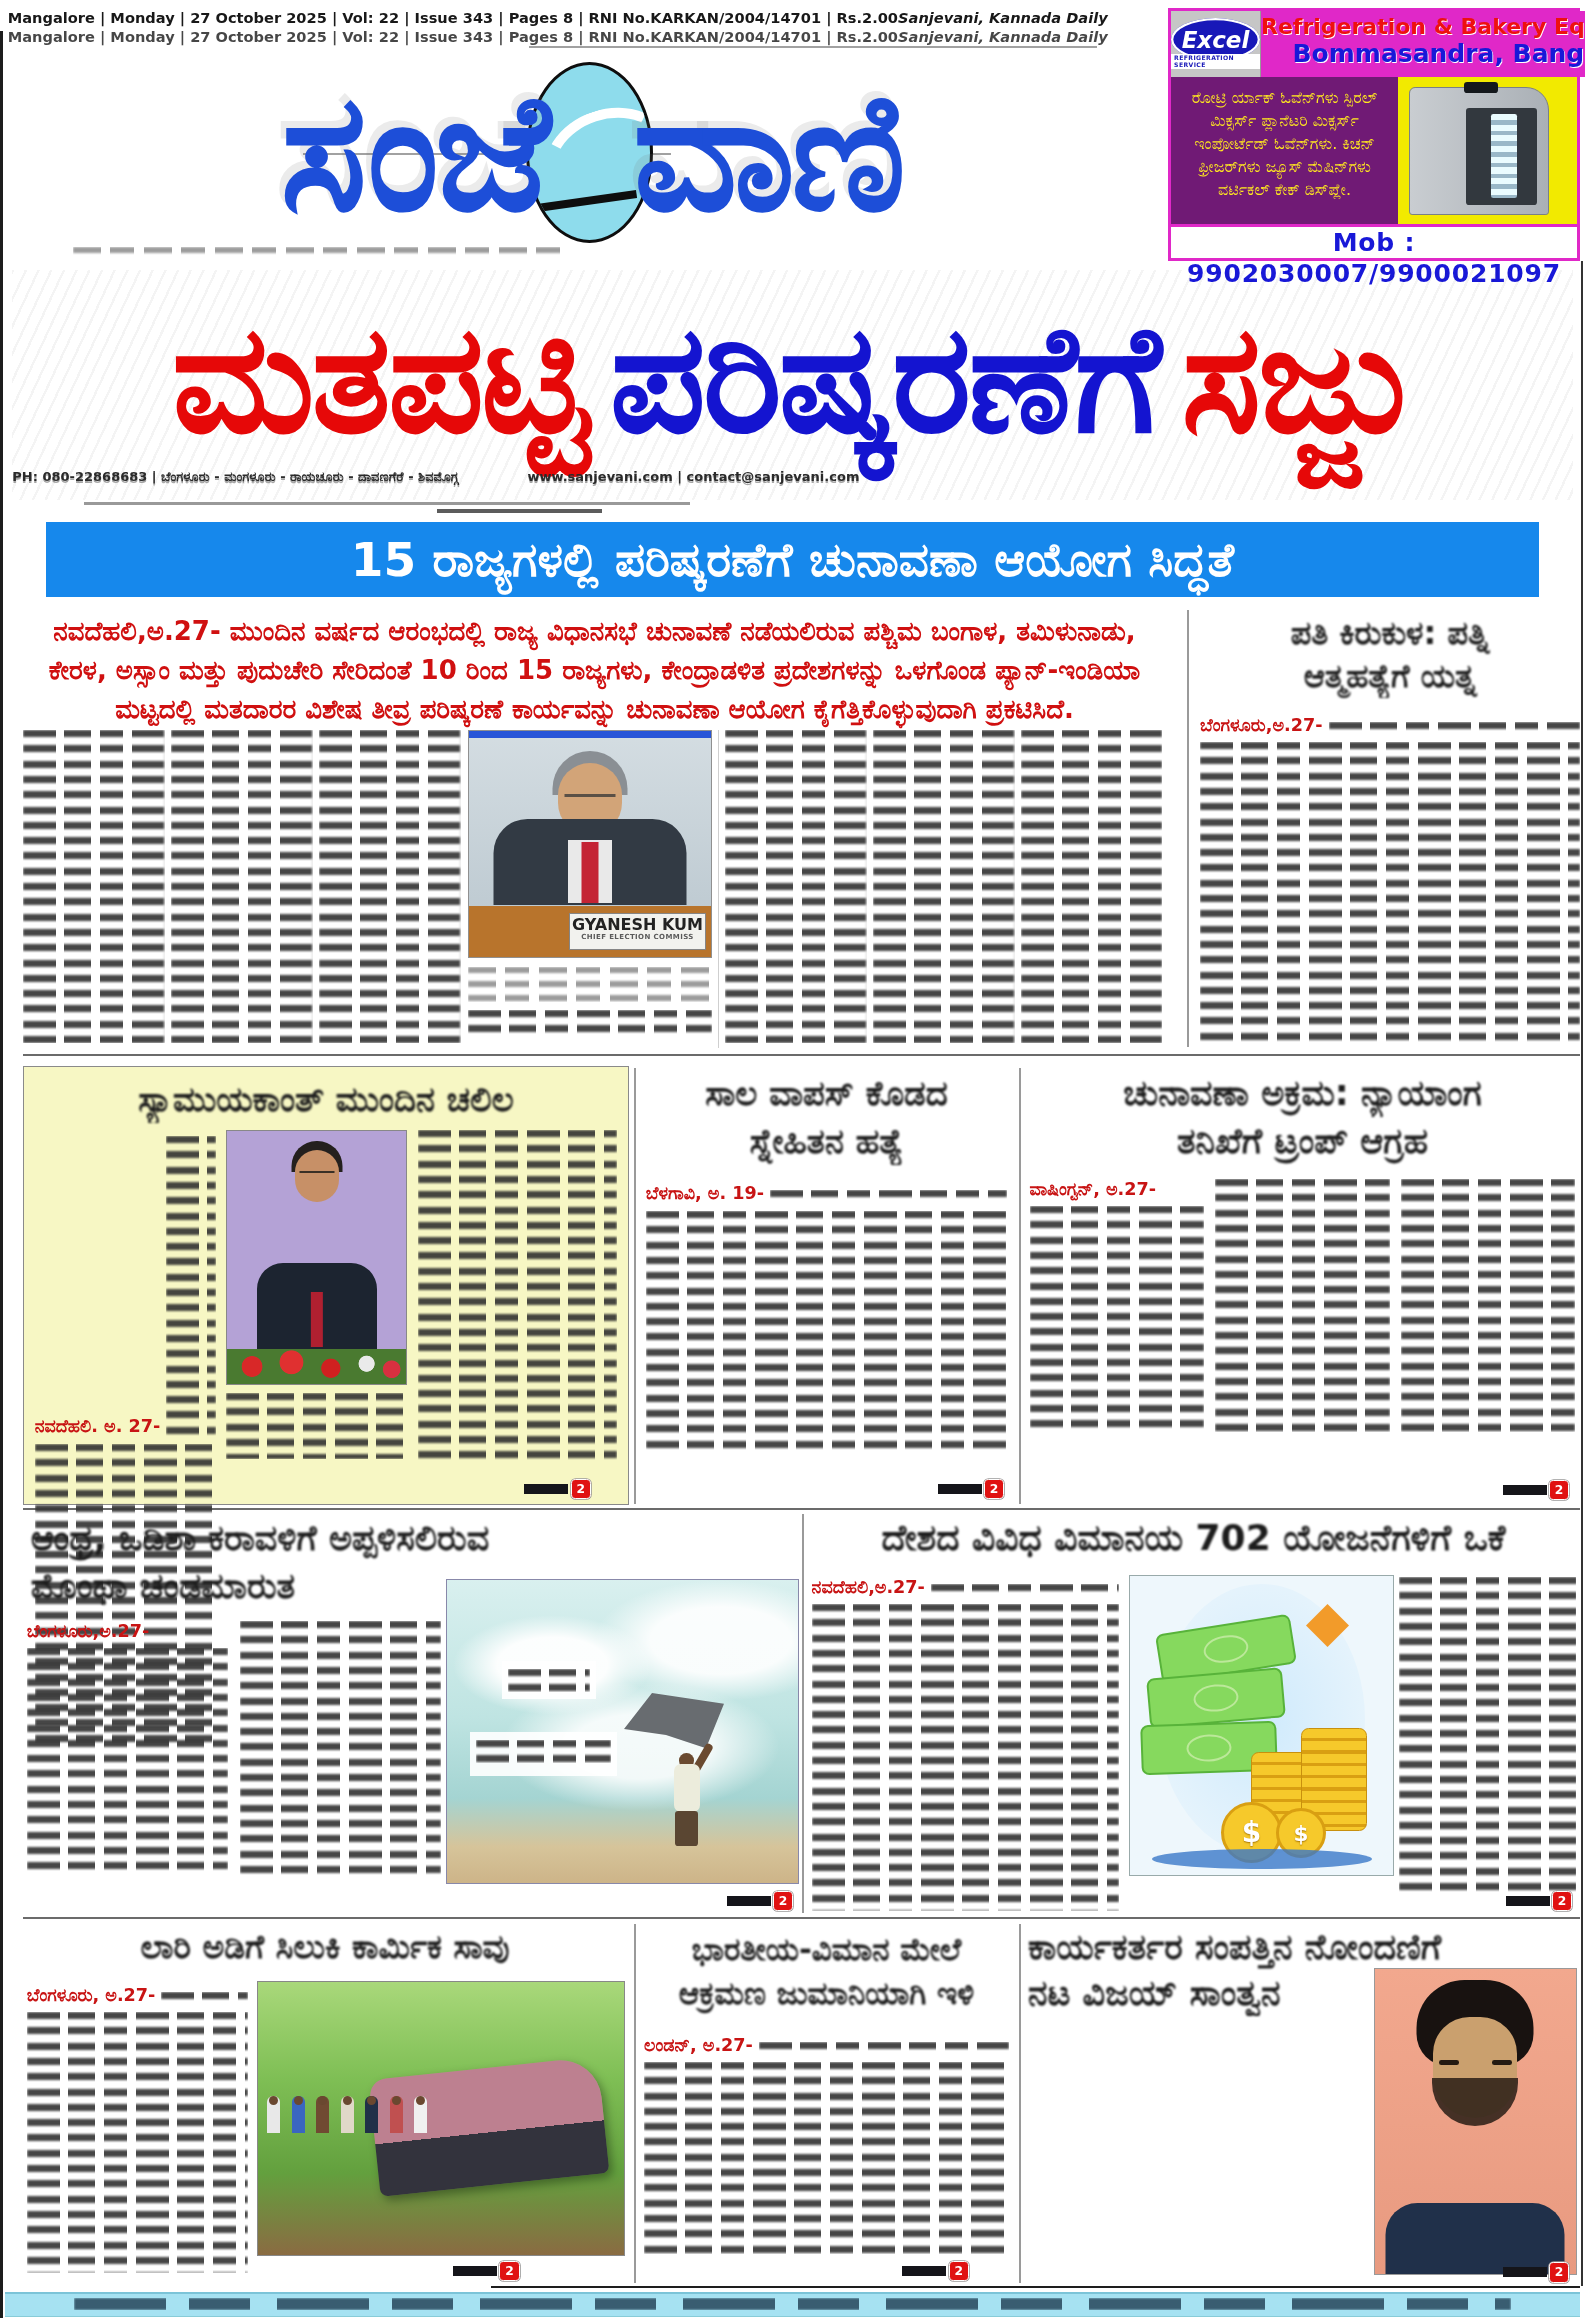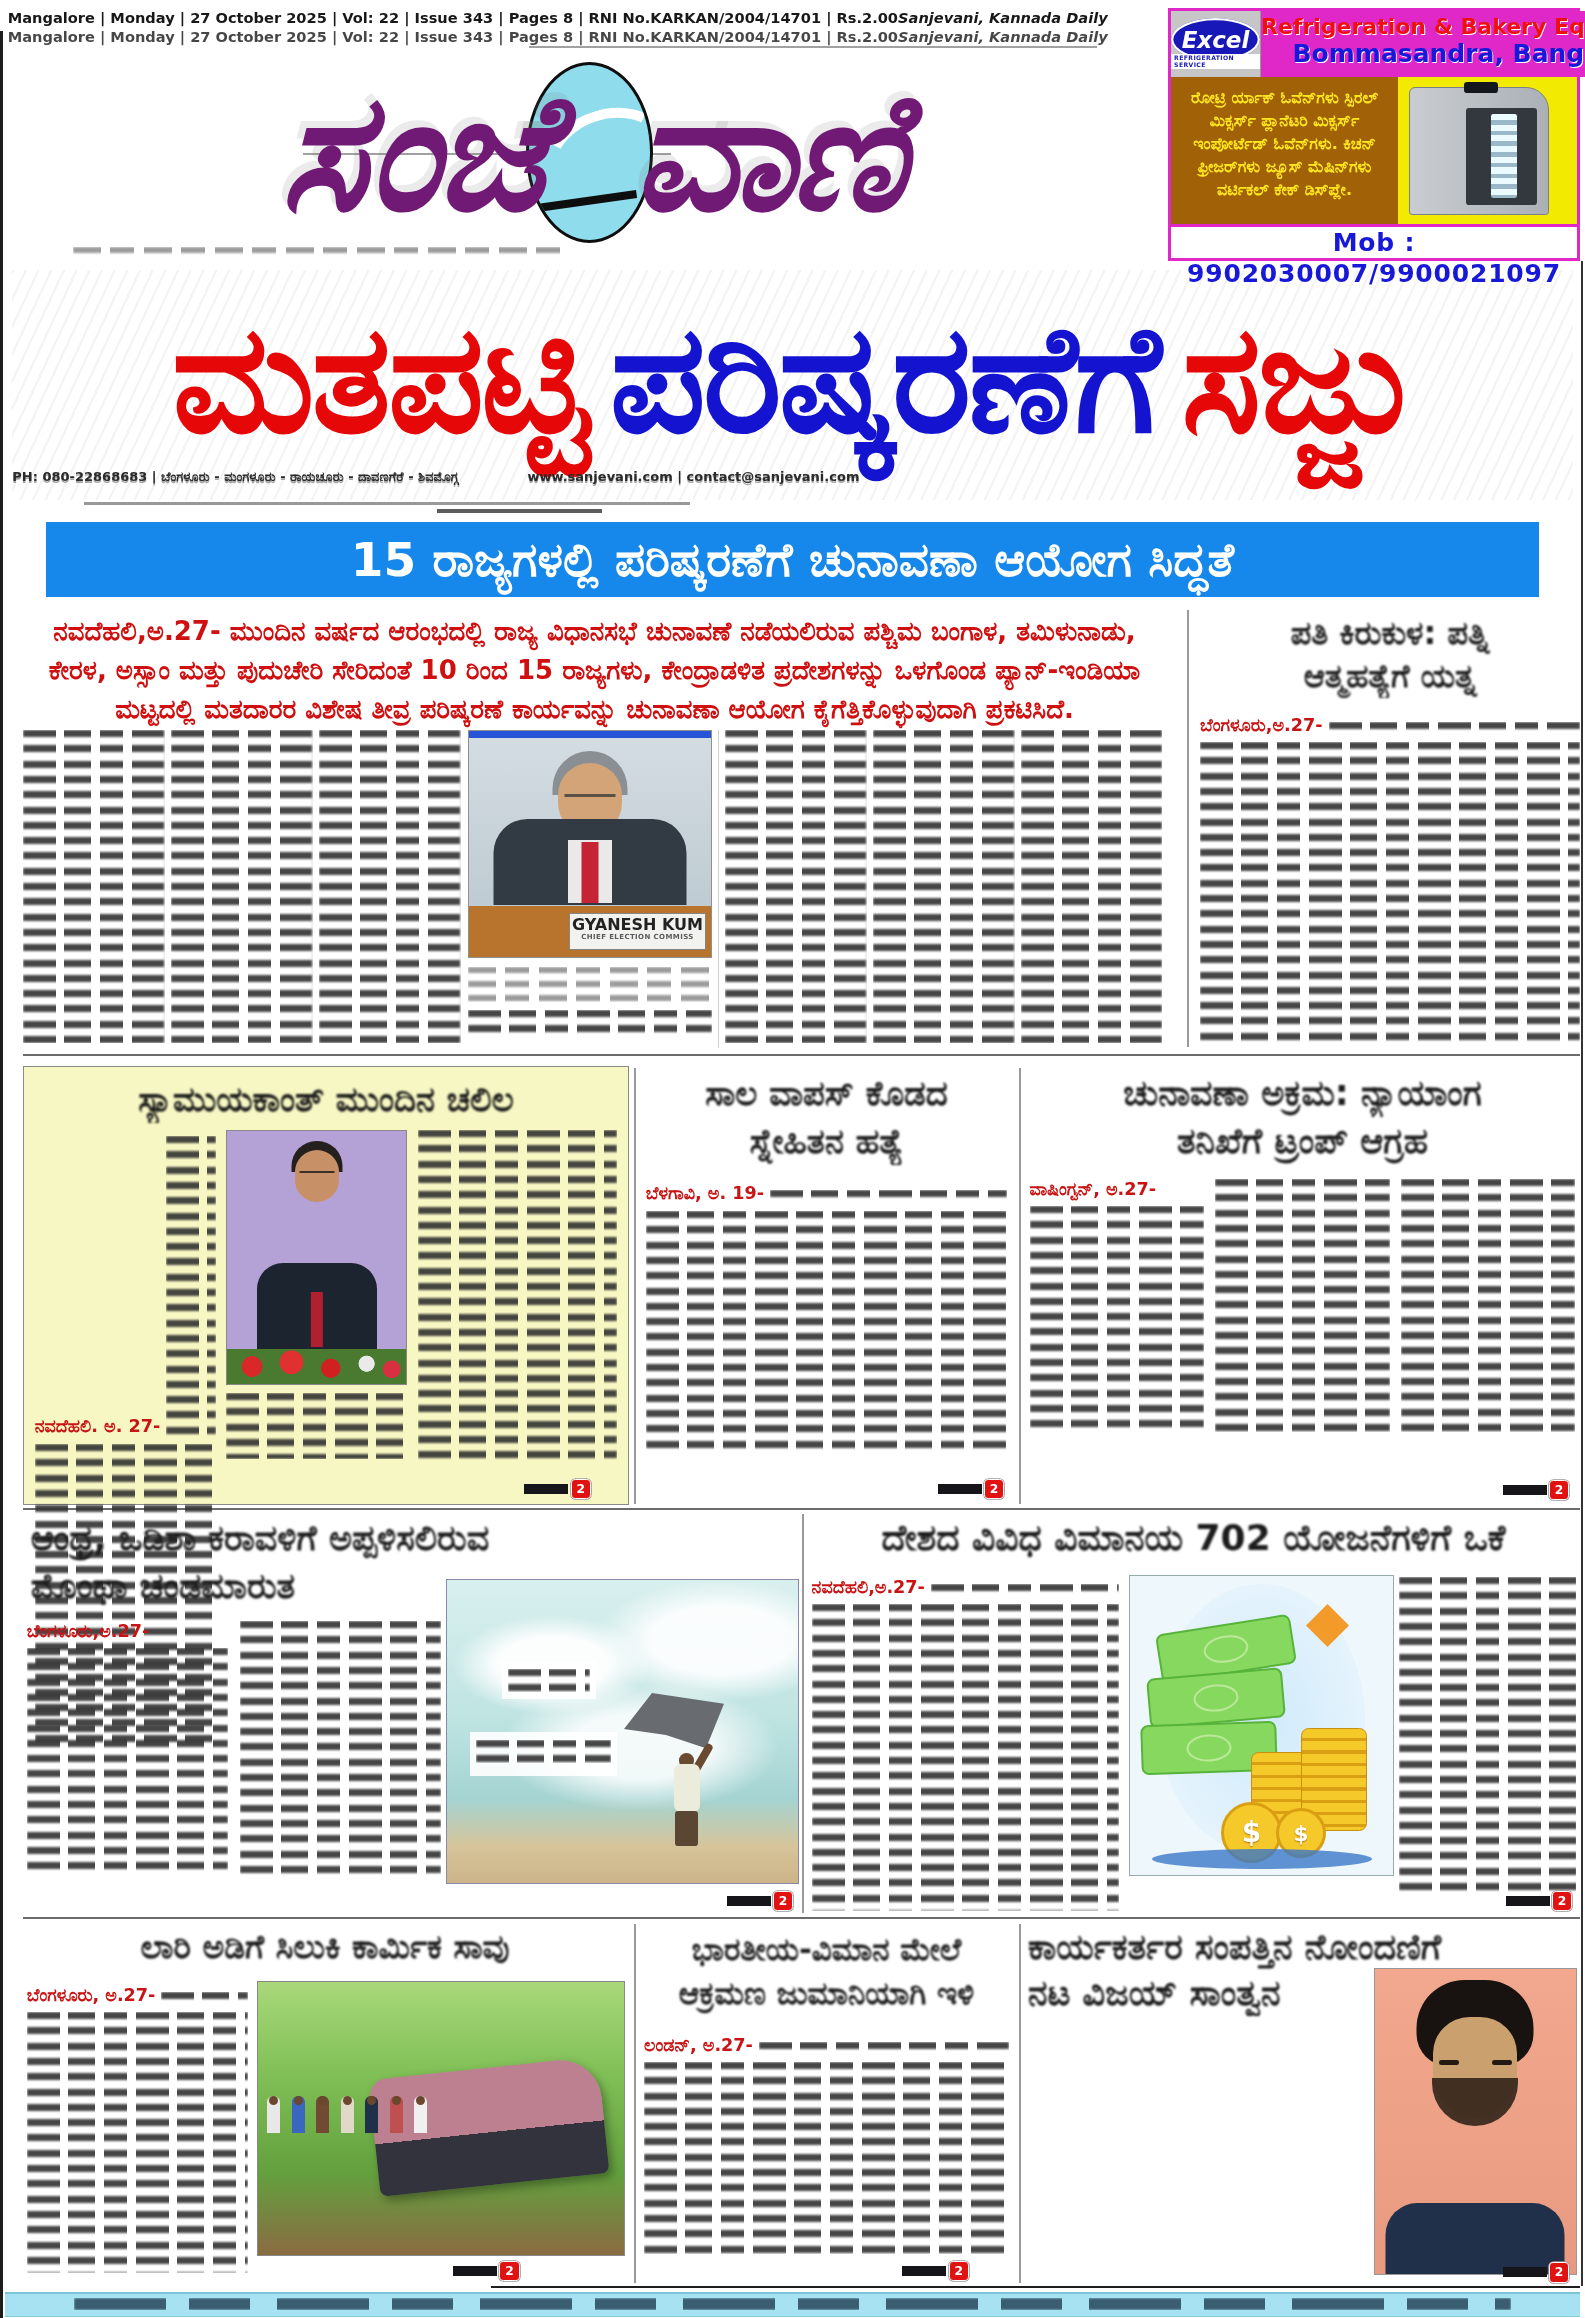--- a/index.html
+++ b/index.html
@@ -26,7 +26,7 @@
   .info-line .ir{margin-left:auto;font-style:italic;}
   .artifact-line{position:absolute;background:#444;opacity:.5;}
   .logo-wrap{position:absolute;left:31px;top:40px;width:1120px;height:224px;display:flex;align-items:center;justify-content:center;}
-  .logo-txt{font-size:163px;font-weight:900;color:#701a75;line-height:199px;letter-spacing:-4.6px;text-shadow:-5.4px -7px 0 rgba(110,110,110,.14);white-space:nowrap;font-style:italic;}
+  .logo-txt{font-size:163px;font-weight:900;color:#1d4ed8;line-height:199px;letter-spacing:-4.6px;text-shadow:-5.4px -7px 0 rgba(110,110,110,.14);white-space:nowrap;}
   .logo-globe{width:121px;height:175px;background:#8edcec;border:3.8px solid #0e0e0e;border-radius:50%;margin:0 -20px;position:relative;z-index:0;overflow:hidden;}
   .globe-swoosh{position:absolute;left:14px;top:44px;width:115px;height:92px;border:10.7px solid #ffffff;border-color:#fff transparent transparent transparent;border-radius:50%;transform:rotate(-18deg);}
   .globe-line{position:absolute;left:7.7px;bottom:35px;width:100px;height:7.7px;background:#0e0e0e;transform:rotate(-8deg);}

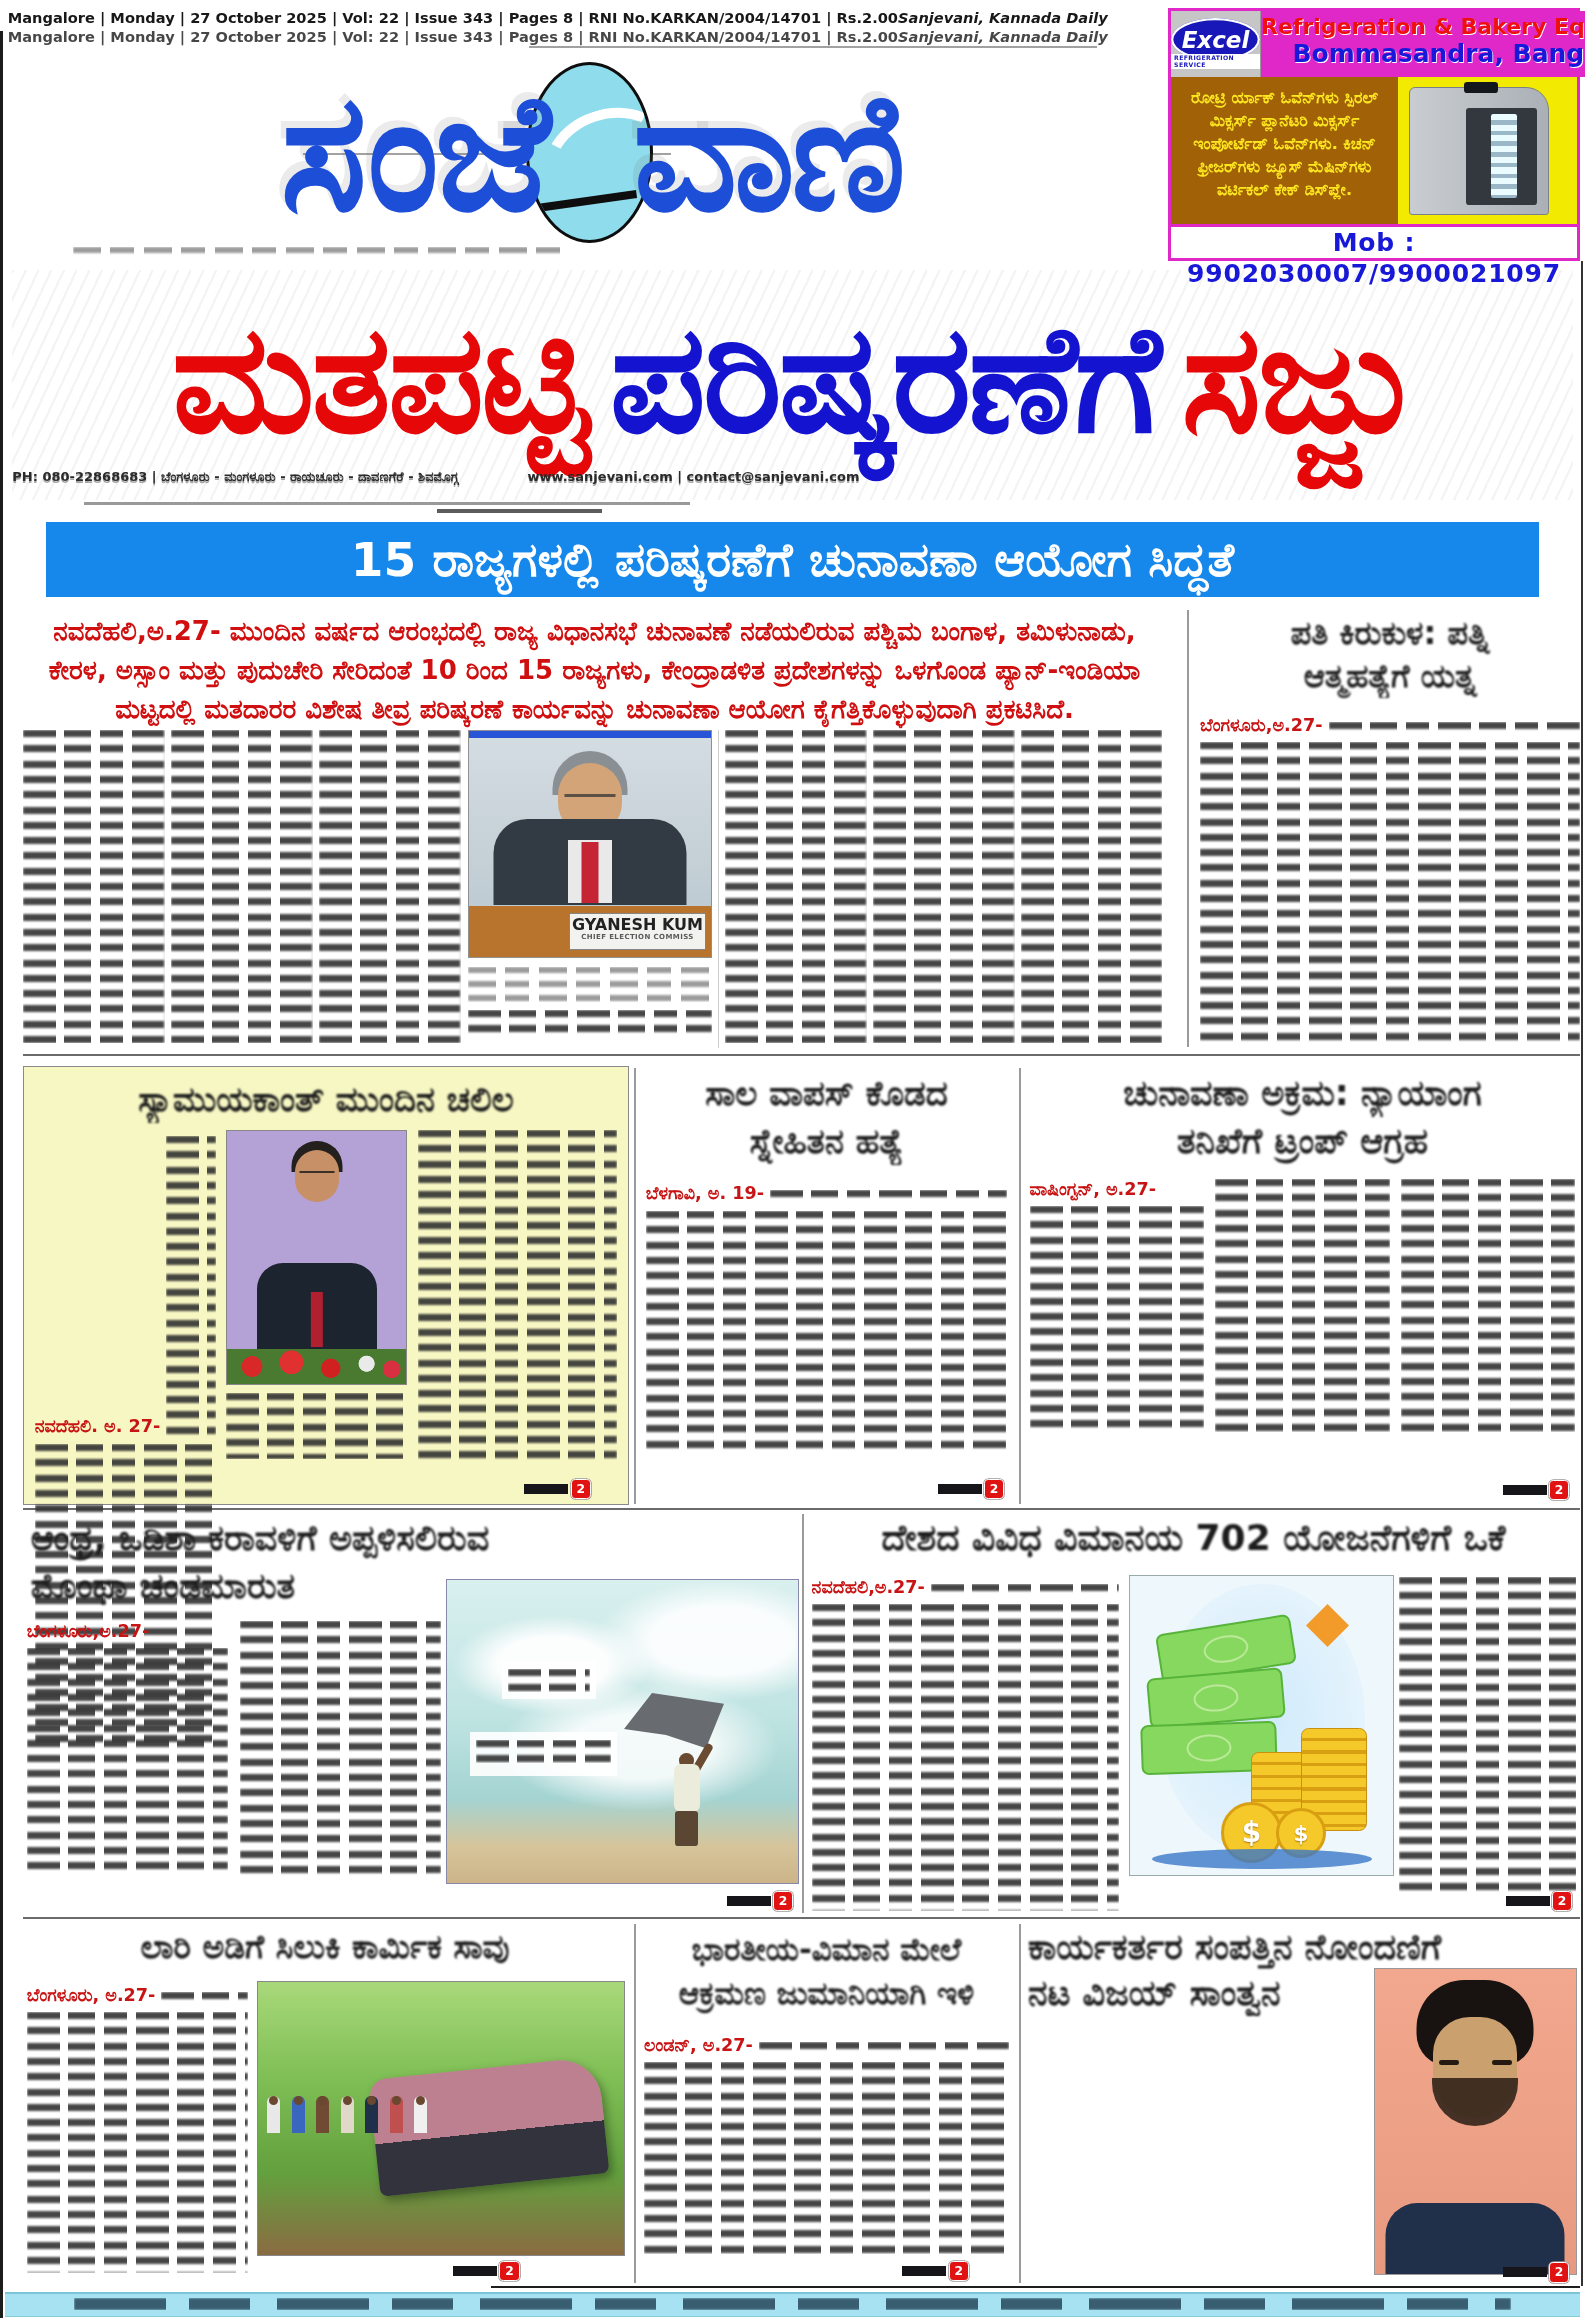--- a/index.html
+++ b/index.html
@@ -42,7 +42,7 @@
   .ad-l1{color:#ee1010;font-weight:800;font-size:22px;white-space:nowrap;text-shadow:0.8px 0.8px 0 #fff;}
   .ad-l2{color:#1818d8;font-weight:800;font-size:25px;text-shadow:0.8px 0.8px 0 #fff;}
   .ad-mid{height:147px;display:flex;}
-  .ad-body{width:227px;background:#a16207;color:#ffe820;font-size:16px;font-weight:700;text-align:center;padding:9.2px 7.7px;line-height:23px;box-sizing:border-box;}
+  .ad-body{width:227px;background:#701a75;color:#ffe820;font-size:16px;font-weight:400;text-align:center;padding:9.2px 7.7px;line-height:23px;box-sizing:border-box;}
   .ad-img{flex:1;background:#f2ea00;position:relative;}
   .oven{position:absolute;left:10.7px;top:10.7px;width:138px;height:126px;background:linear-gradient(90deg,#c9cdd1,#aab0b6);border-radius:6.1px 23px 3.1px 3.1px;border:1.5px solid #7a8086;}
   .oven-door{position:absolute;right:10.7px;top:20px;width:71px;height:97px;background:#32383e;border-radius:3.1px;}

